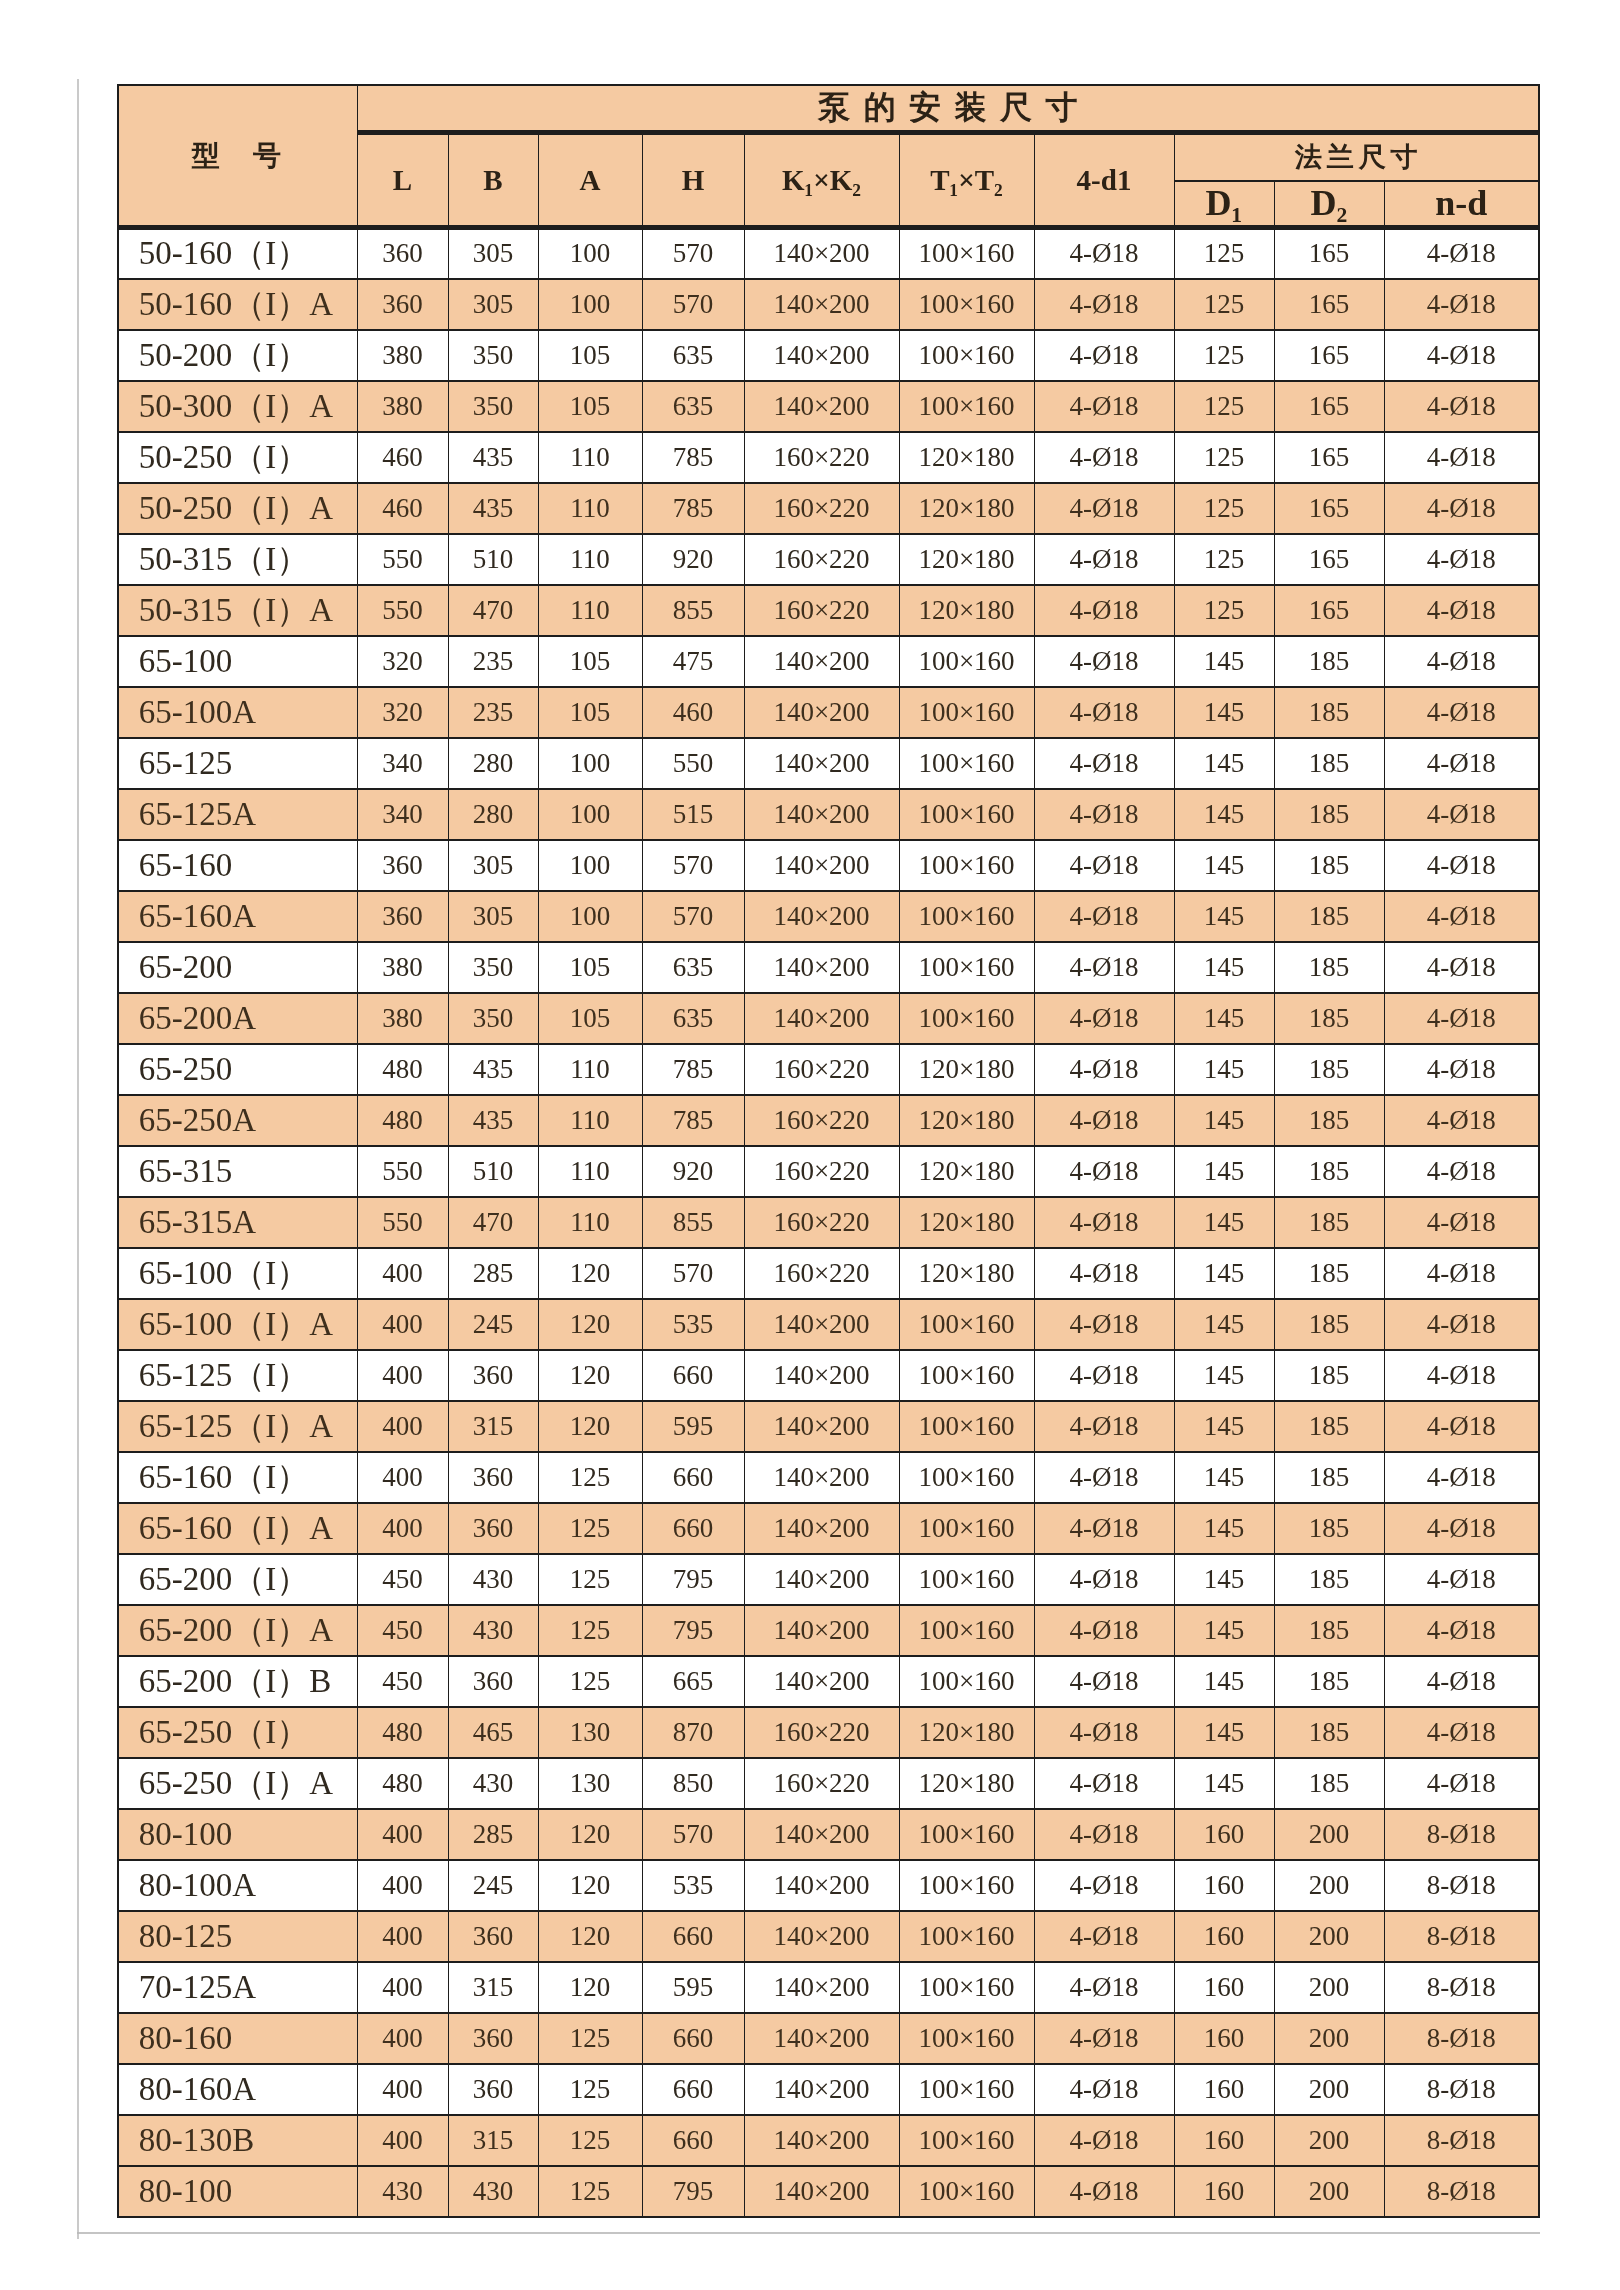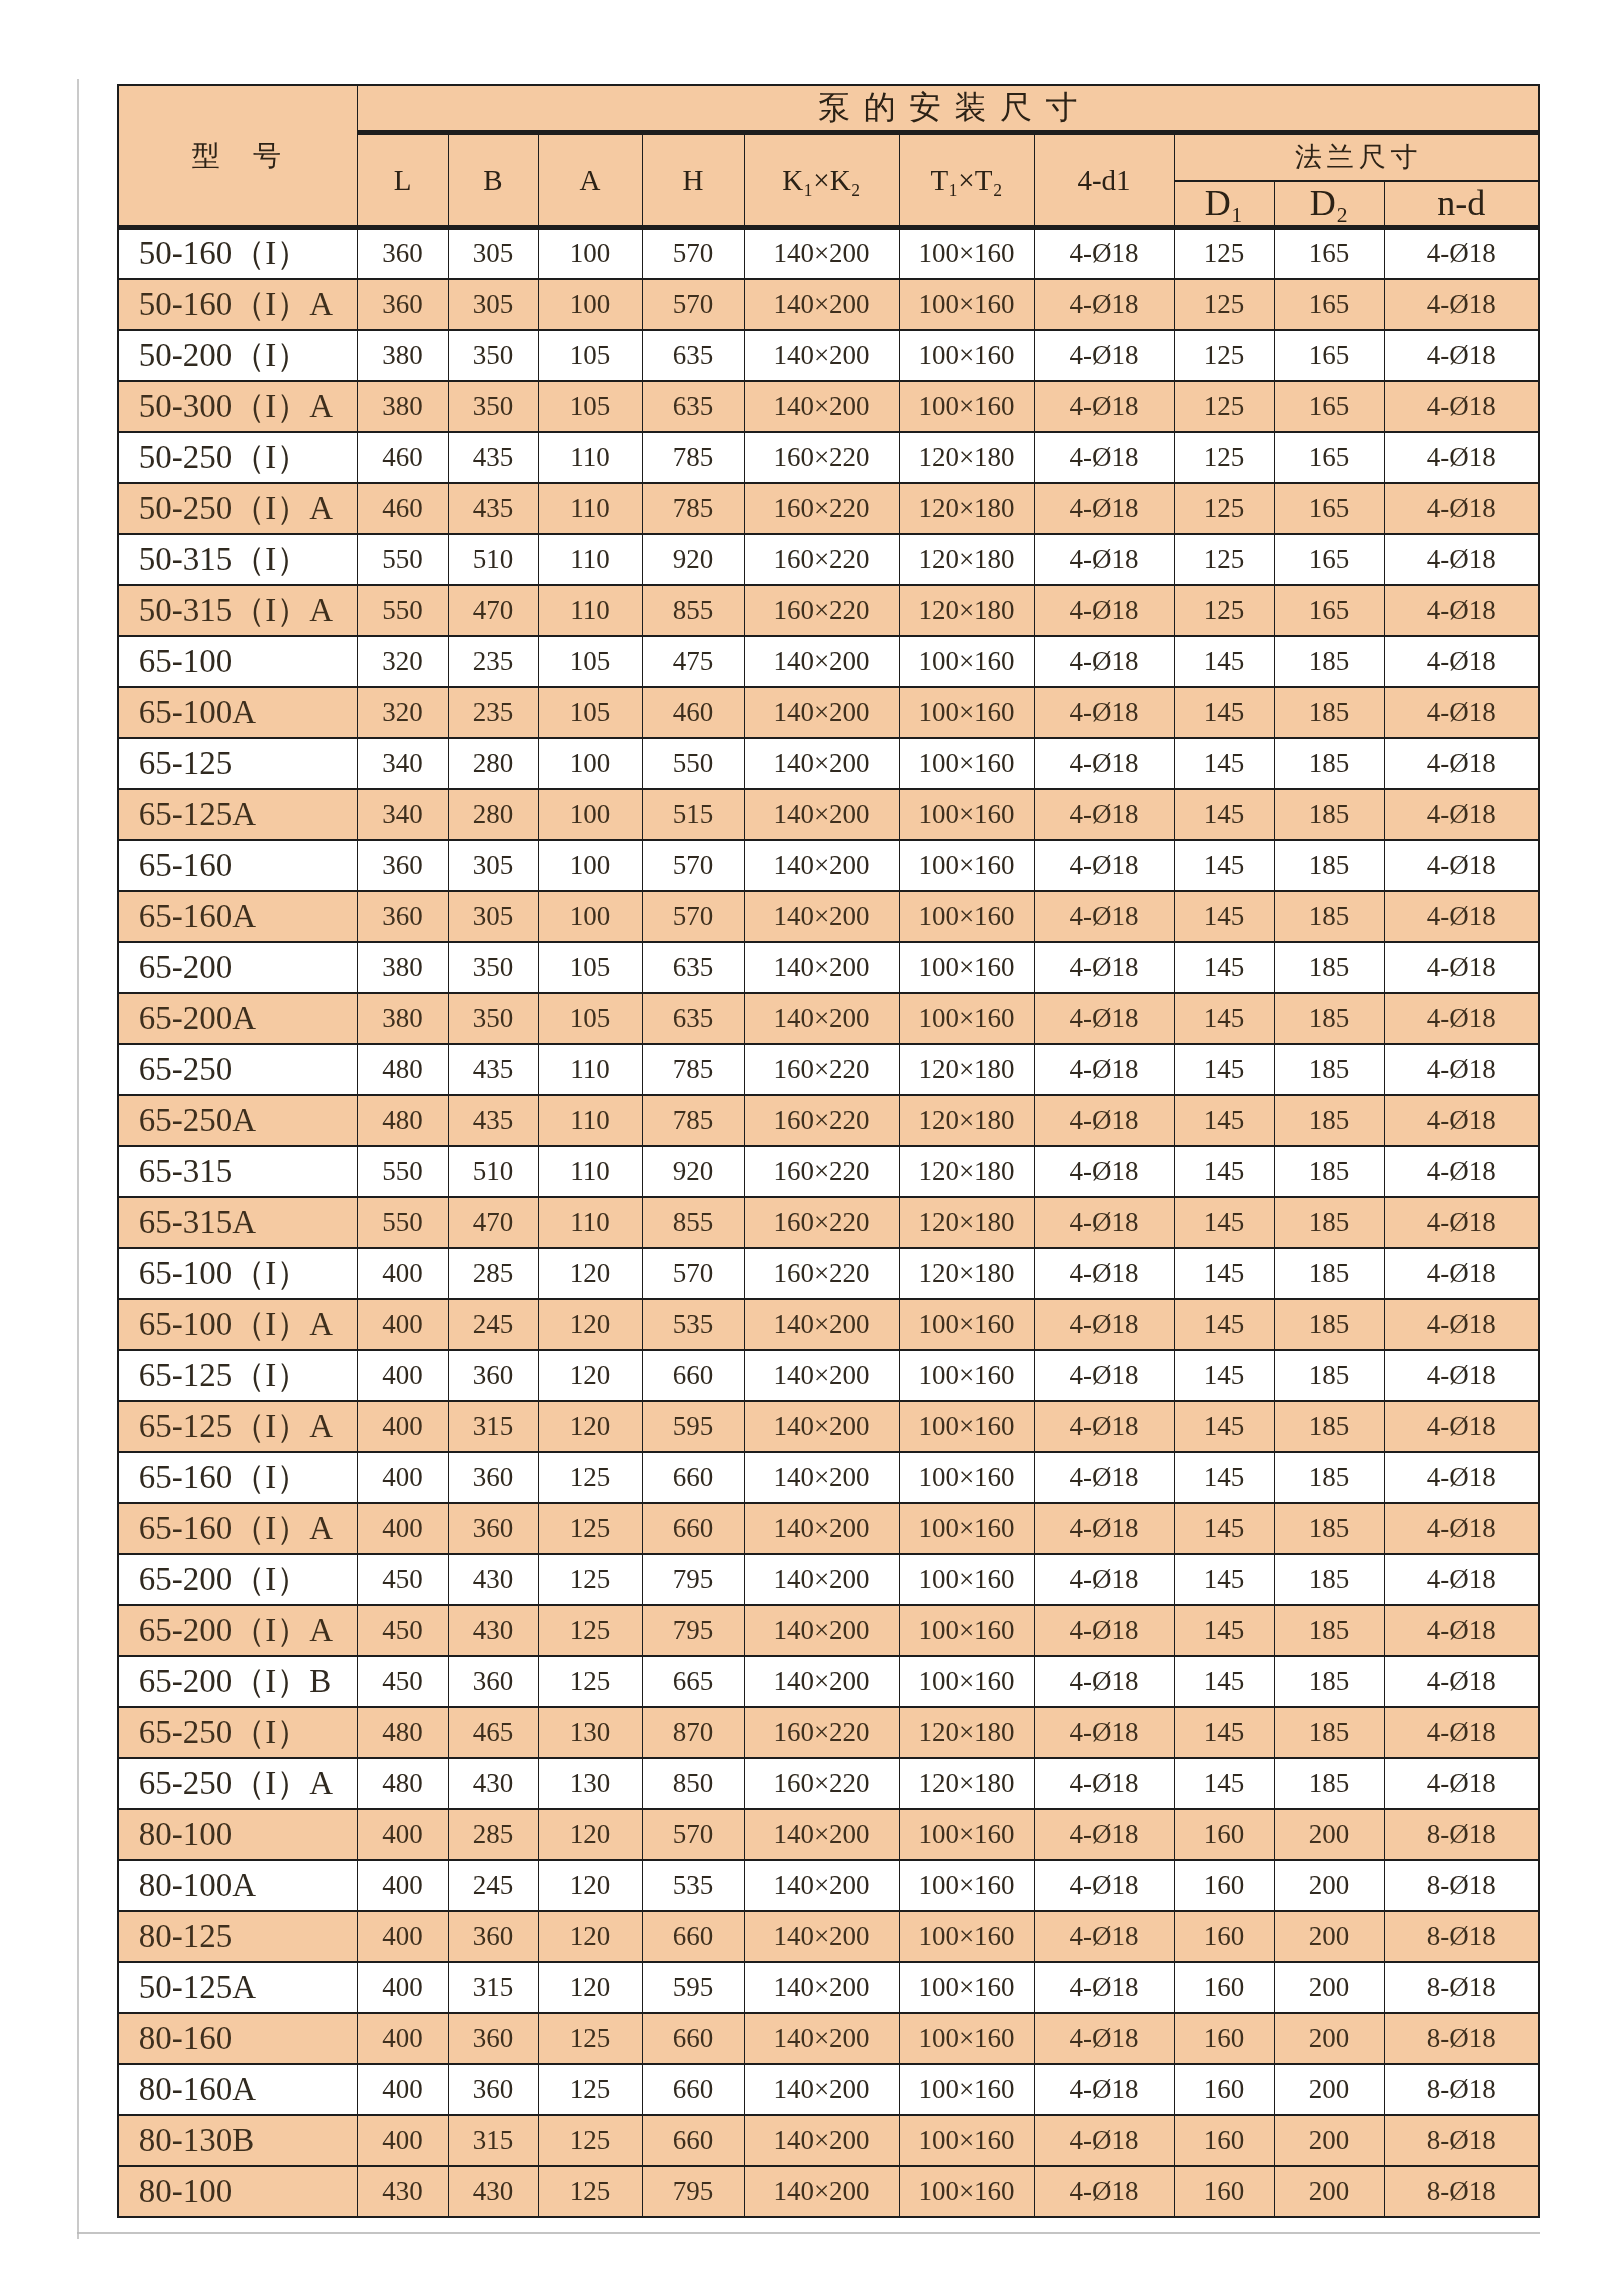--- a/index.html
+++ b/index.html
@@ -42,7 +42,7 @@
   }
   thead th{
     background:var(--peach);
-    font-weight:normal;
+    font-weight:bold;
     text-align:center;
     color:#2c2216;
   }

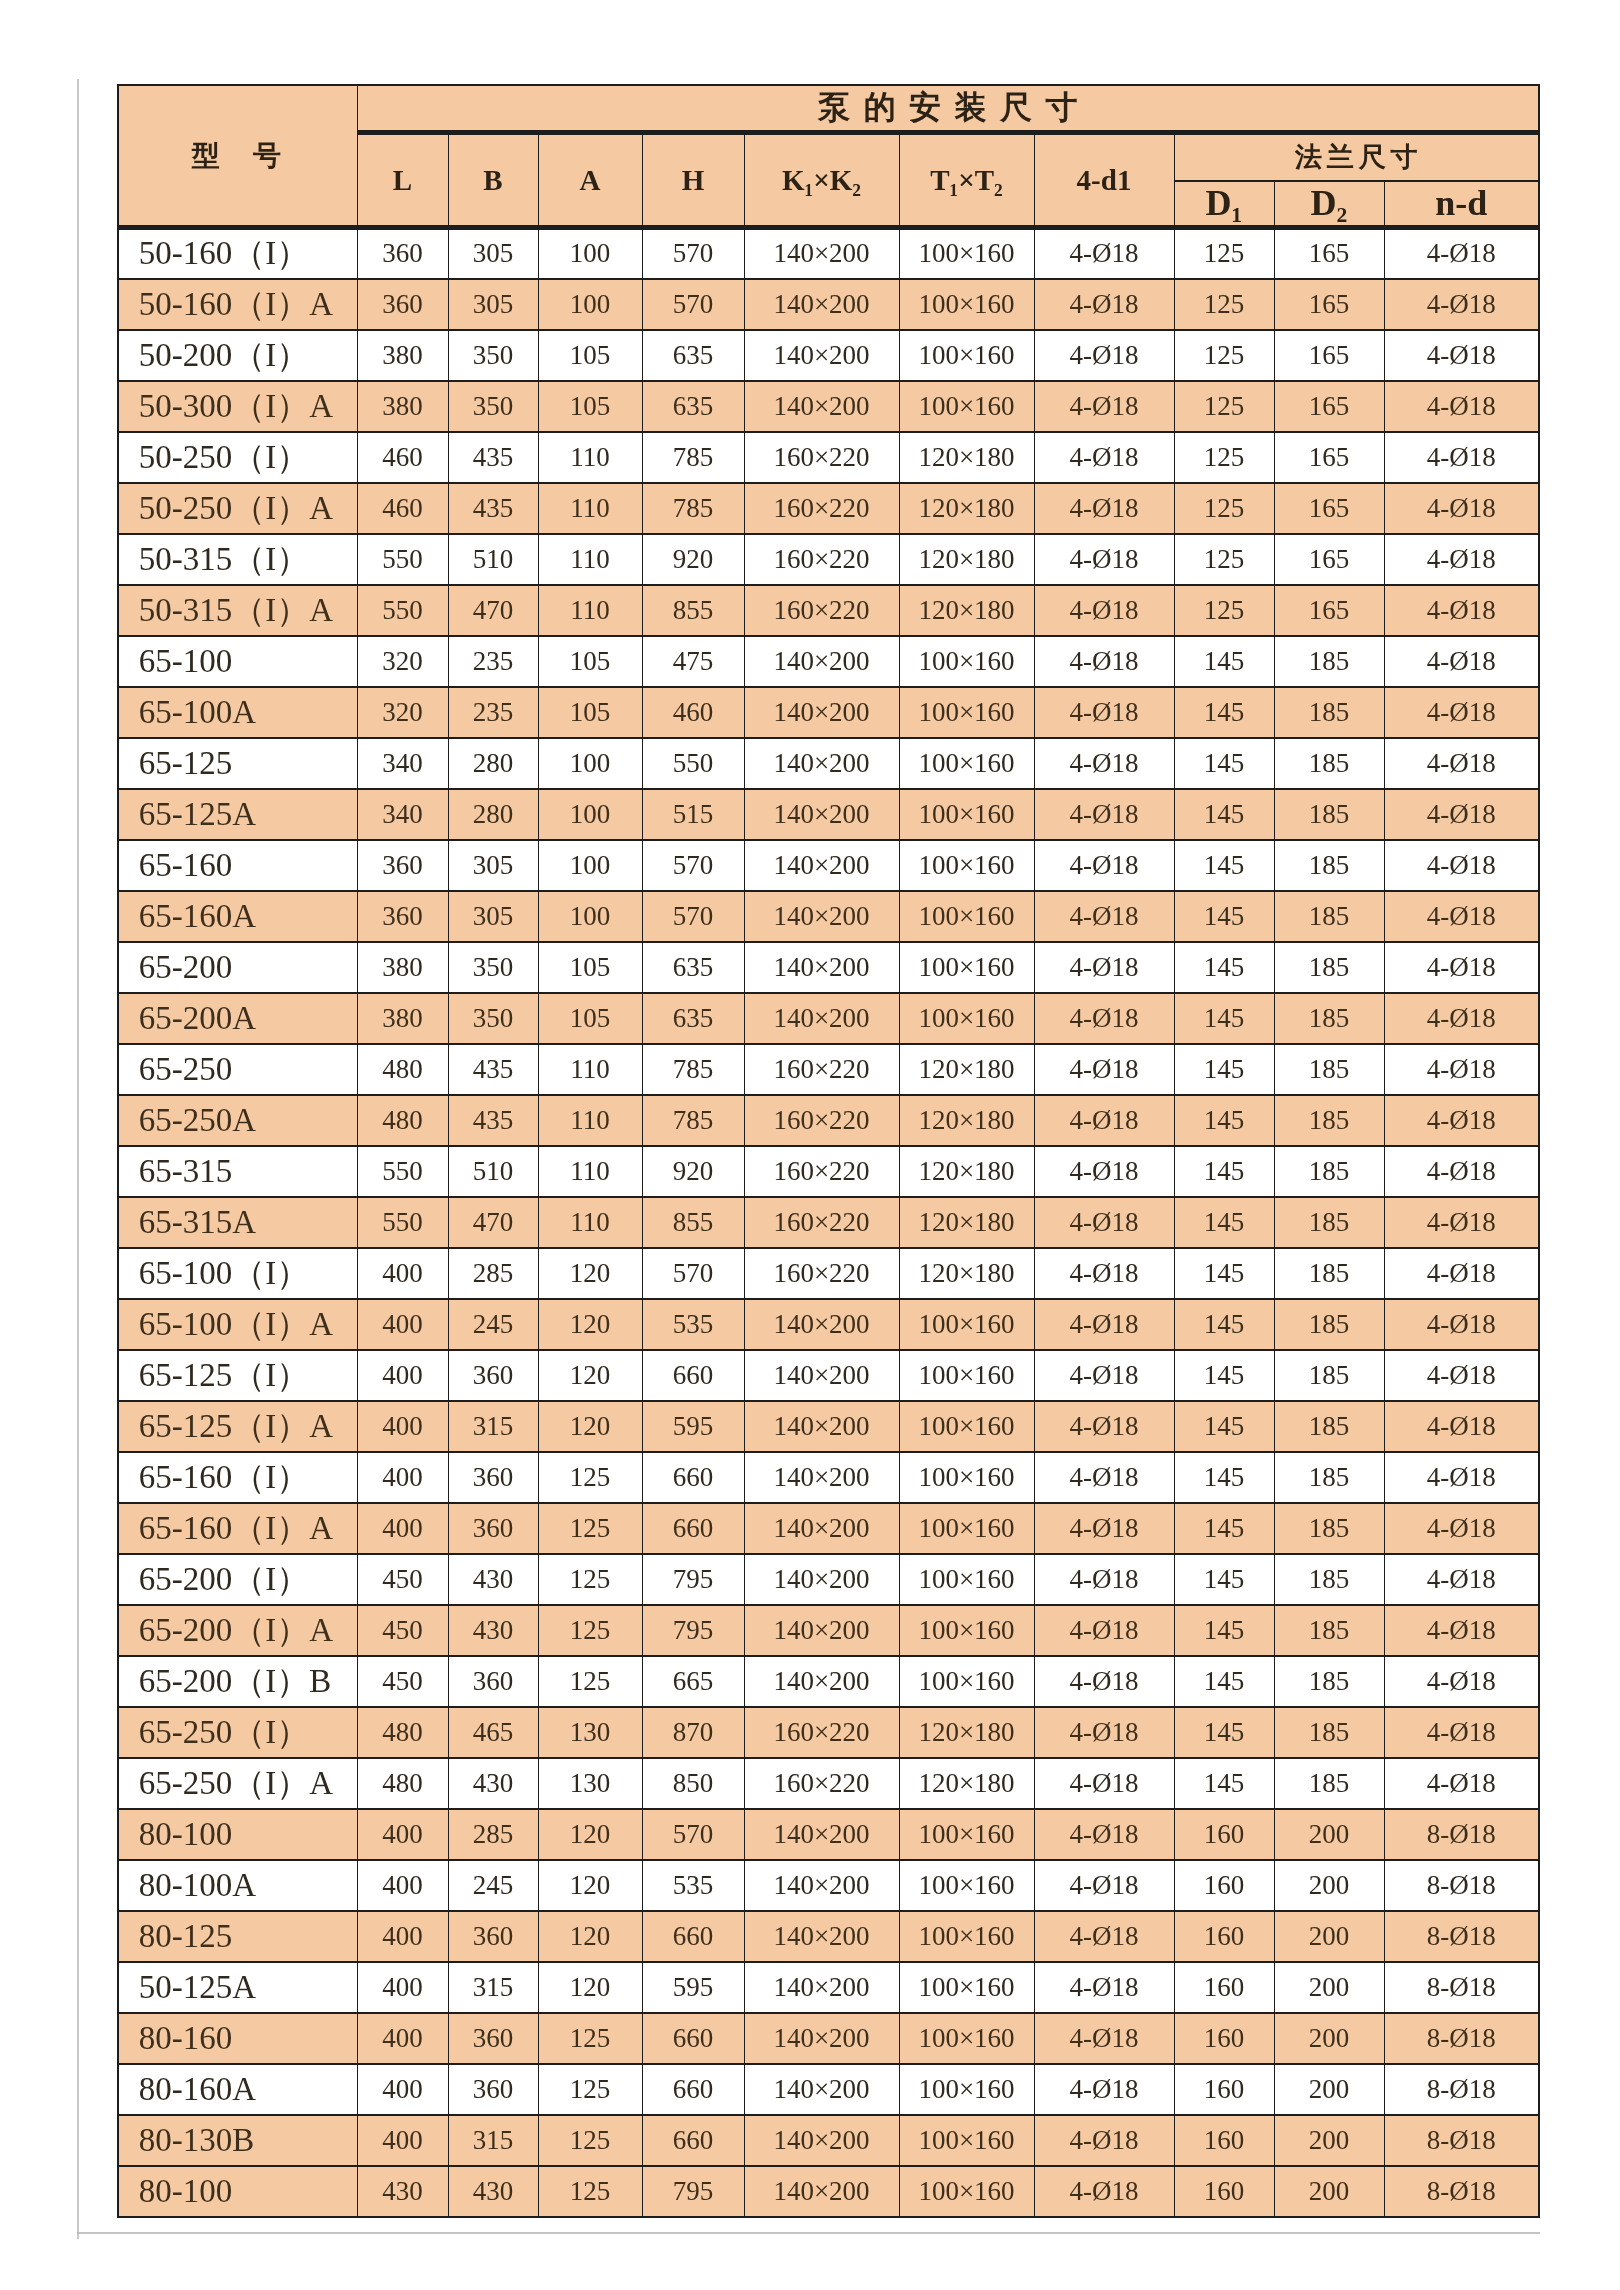--- a/index.html
+++ b/index.html
@@ -555,7 +555,7 @@
           <td>8-Ø18</td>
         </tr>
         <tr>
-          <td class="model">50-125A</td>
+          <td class="model">70-125A</td>
           <td>400</td>
           <td>315</td>
           <td>120</td>

